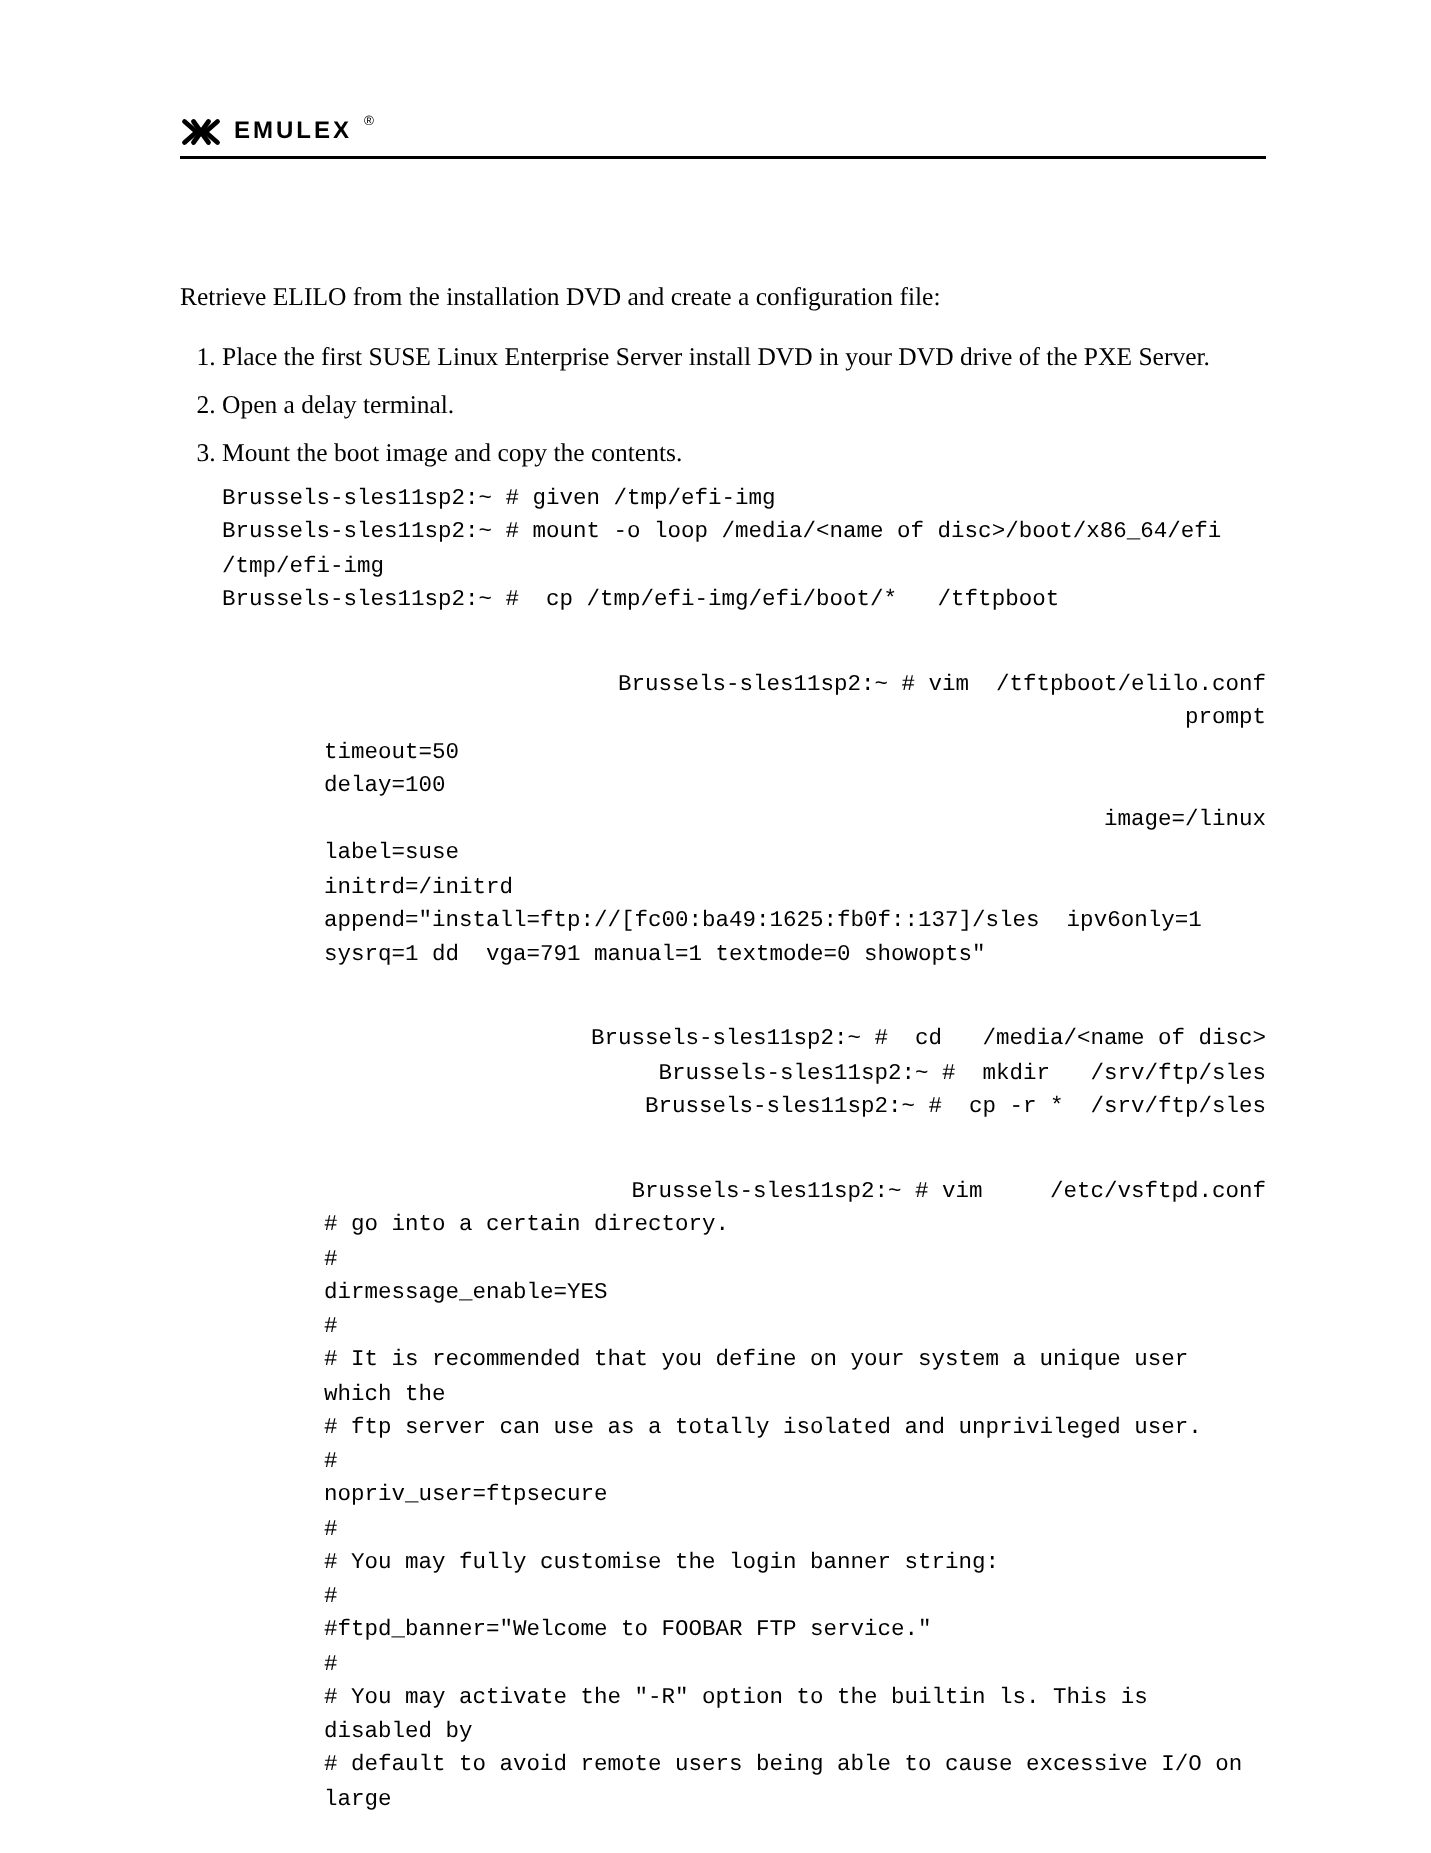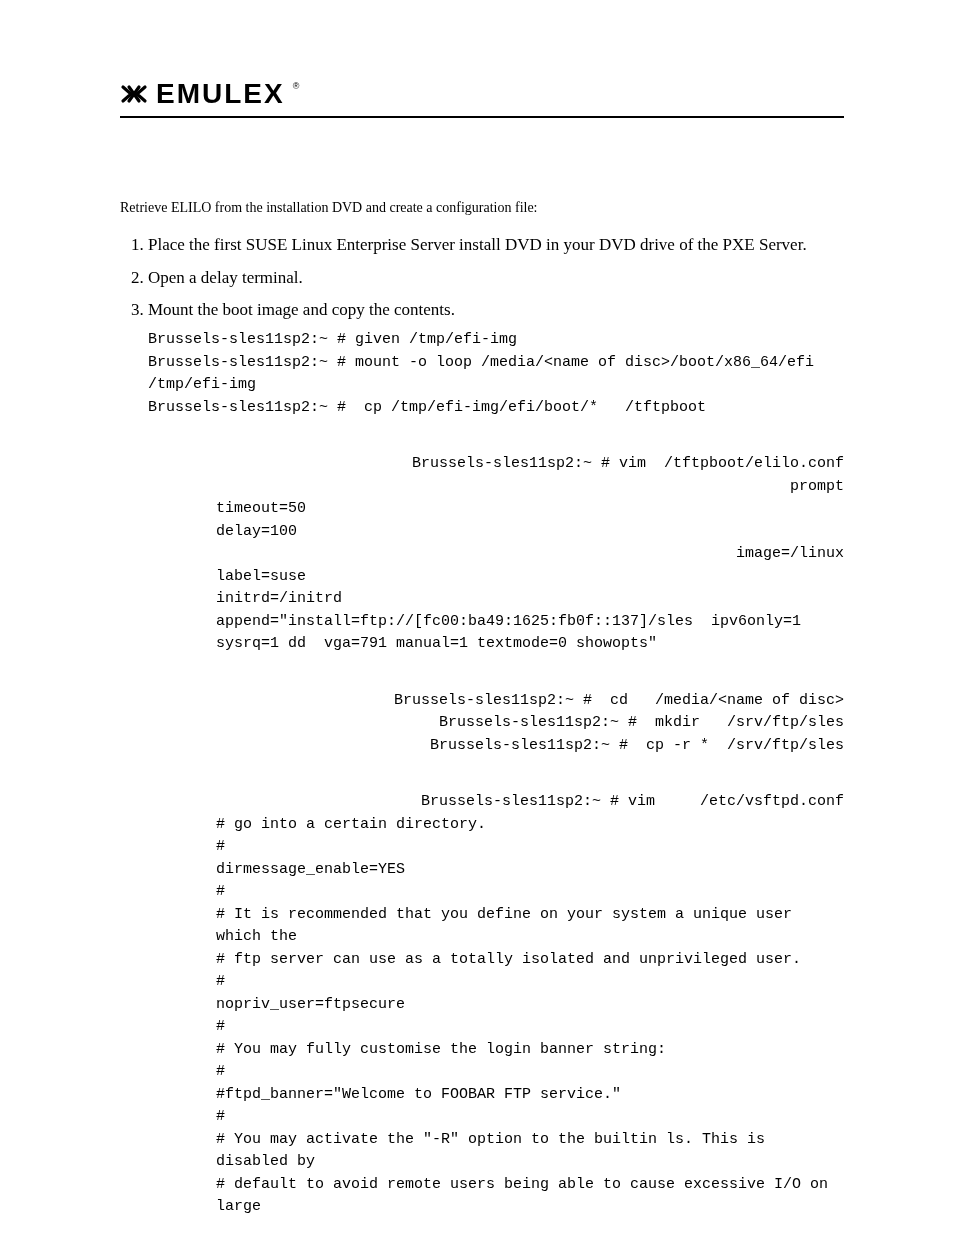--- a/index.html
+++ b/index.html
@@ -37,7 +37,7 @@
   .logo-text {
     font-family: Arial, Helvetica, sans-serif;
     font-weight: 900;
-    font-size: 28px;
+    font-size: 16px;
     letter-spacing: 2px;
   }
   .logo-r {

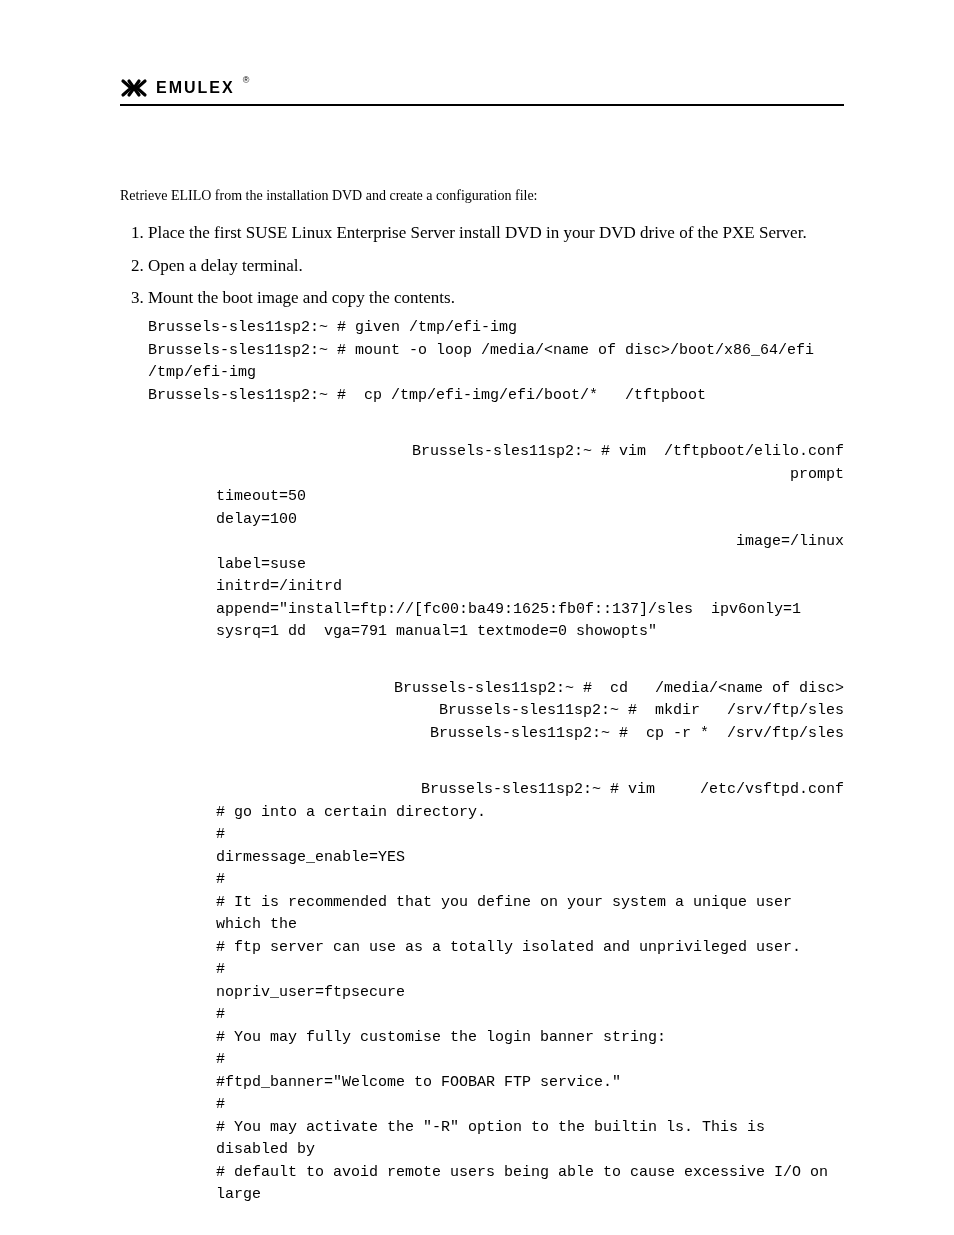--- a/index.html
+++ b/index.html
@@ -47,7 +47,7 @@
     top: -8px;
   }
   .intro {
-    font-size: 14px;
+    font-size: 17px;
     margin: 0 0 14px 0;
     line-height: 1.45;
   }

